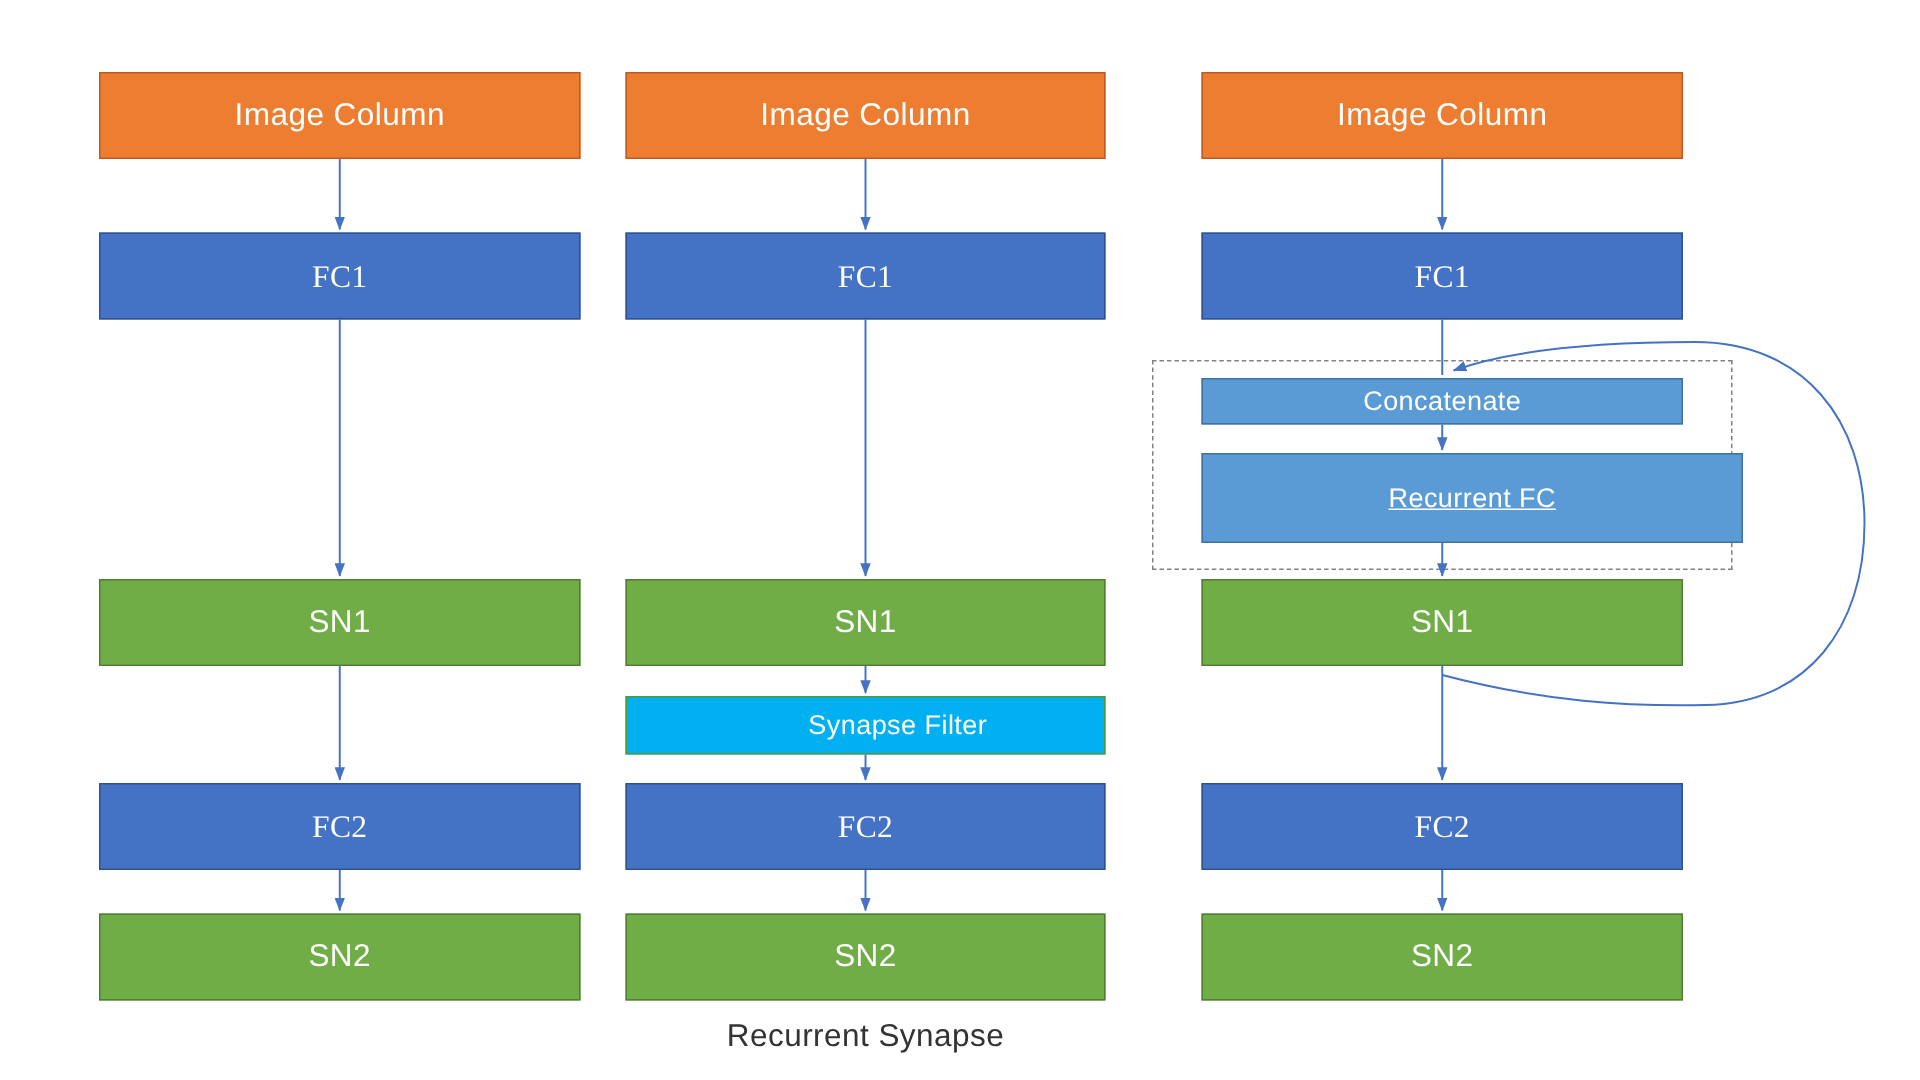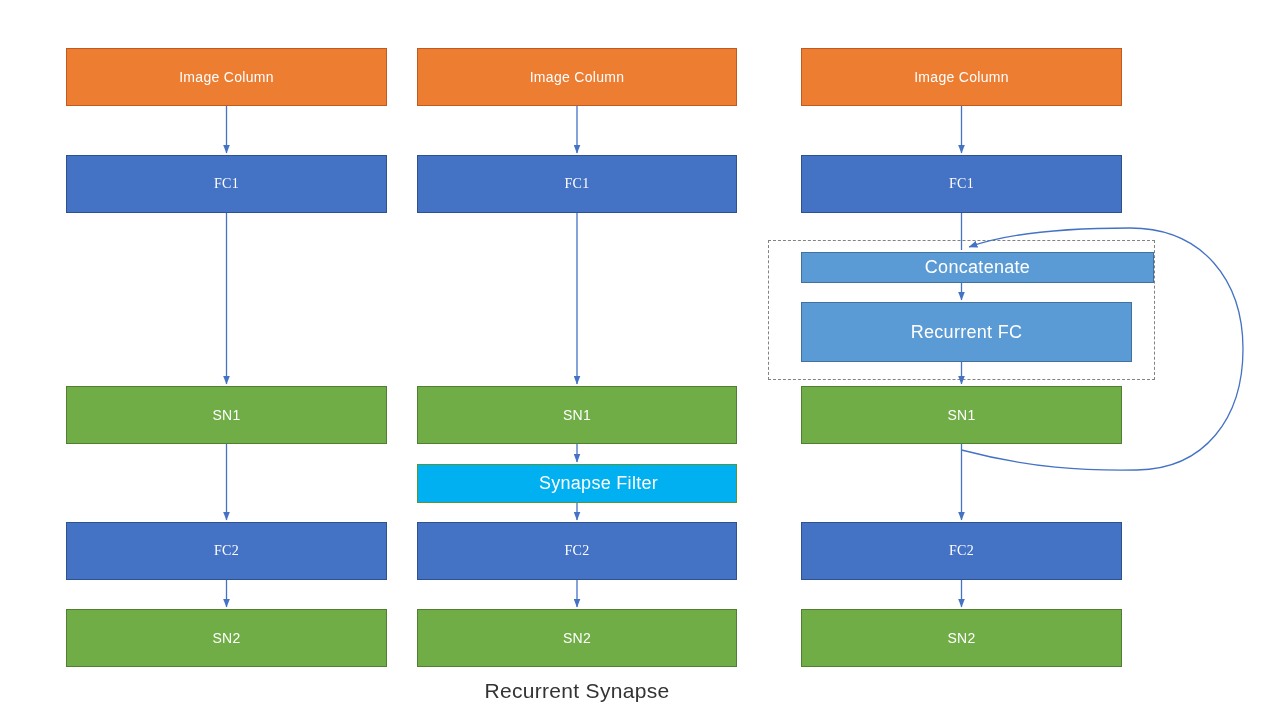--- a/index.html
+++ b/index.html
@@ -22,7 +22,7 @@
     align-items: center;
     justify-content: center;
     color: var(--box-text, #fff);
-    font-size: 14px;
+    font-size: 21px;
     letter-spacing: 0.3px;
     white-space: nowrap;
   }

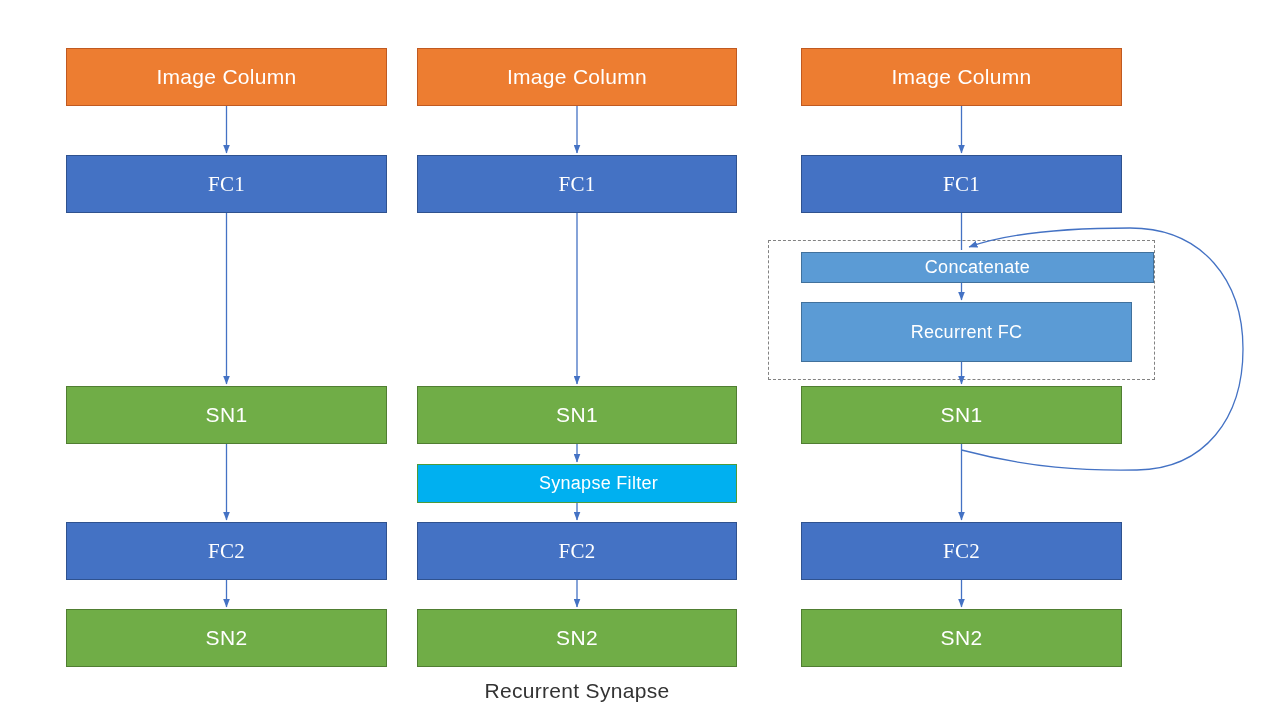--- a/index.html
+++ b/index.html
@@ -81,7 +81,7 @@
   <div class="dashed-box" style="left:768px; top:240px; width:387px; height:140px;"></div>
   <div class="box orange" style="left:801px; top:48px;  width:321px; height:58px;">Image Column</div>
   <div class="box blue" style="left:801px; top:155px; width:321px; height:58px;">FC1</div>
-  <div class="box lightblue small" style="left:801px; top:252px; width:353px; height:31px;">Concatenate</div>
+  <div class="box lightblue small" style="left:801px; top:252px; width:321px; height:31px;">Concatenate</div>
   <div class="box lightblue small" style="left:801px; top:302px; width:331px; height:60px;">Recurrent FC</div>
   <div class="box green" style="left:801px; top:386px; width:321px; height:58px;">SN1</div>
   <div class="box blue" style="left:801px; top:522px; width:321px; height:58px;">FC2</div>

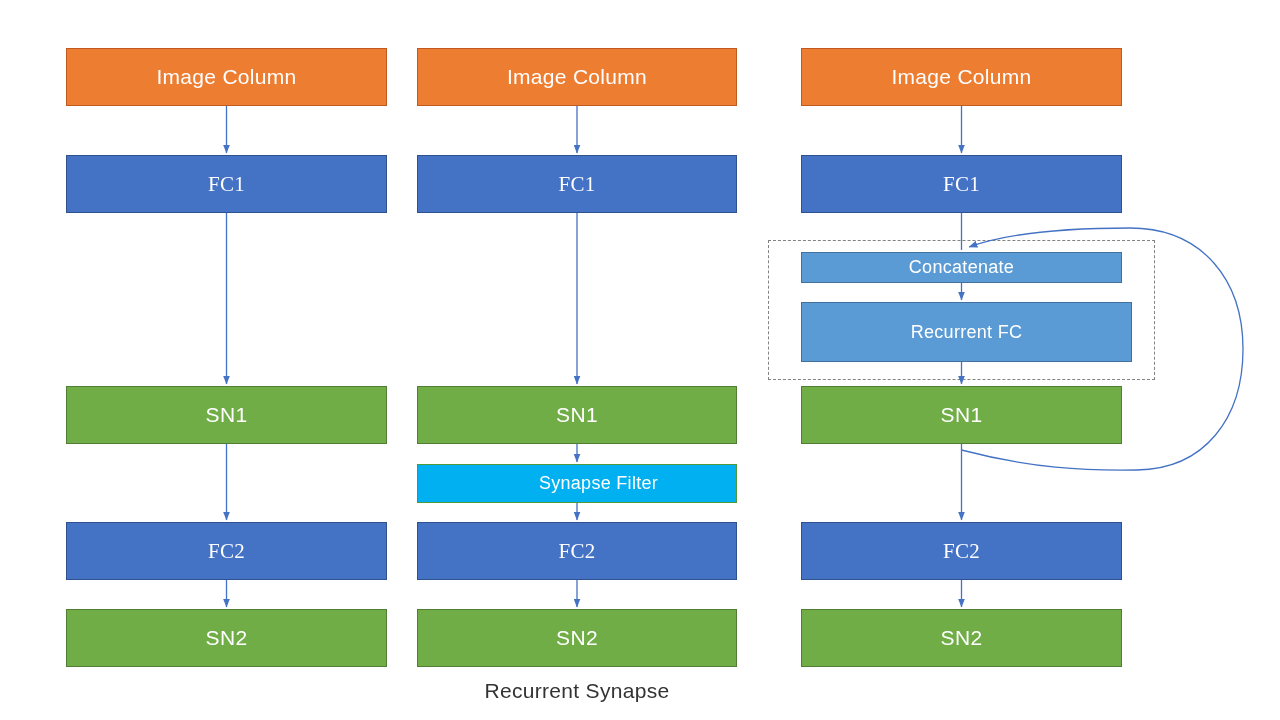--- a/index.html
+++ b/index.html
@@ -82,7 +82,7 @@
   <div class="box orange" style="left:801px; top:48px;  width:321px; height:58px;">Image Column</div>
   <div class="box blue" style="left:801px; top:155px; width:321px; height:58px;">FC1</div>
   <div class="box lightblue small" style="left:801px; top:252px; width:321px; height:31px;">Concatenate</div>
-  <div class="box lightblue small" style="left:801px; top:302px; width:331px; height:60px;">Recurrent FC</div>
+  <div class="box lightblue small" style="left:801px; top:302px; width:361px; height:60px;text-decoration:underline;">Recurrent FC</div>
   <div class="box green" style="left:801px; top:386px; width:321px; height:58px;">SN1</div>
   <div class="box blue" style="left:801px; top:522px; width:321px; height:58px;">FC2</div>
   <div class="box green" style="left:801px; top:609px; width:321px; height:58px;">SN2</div>

